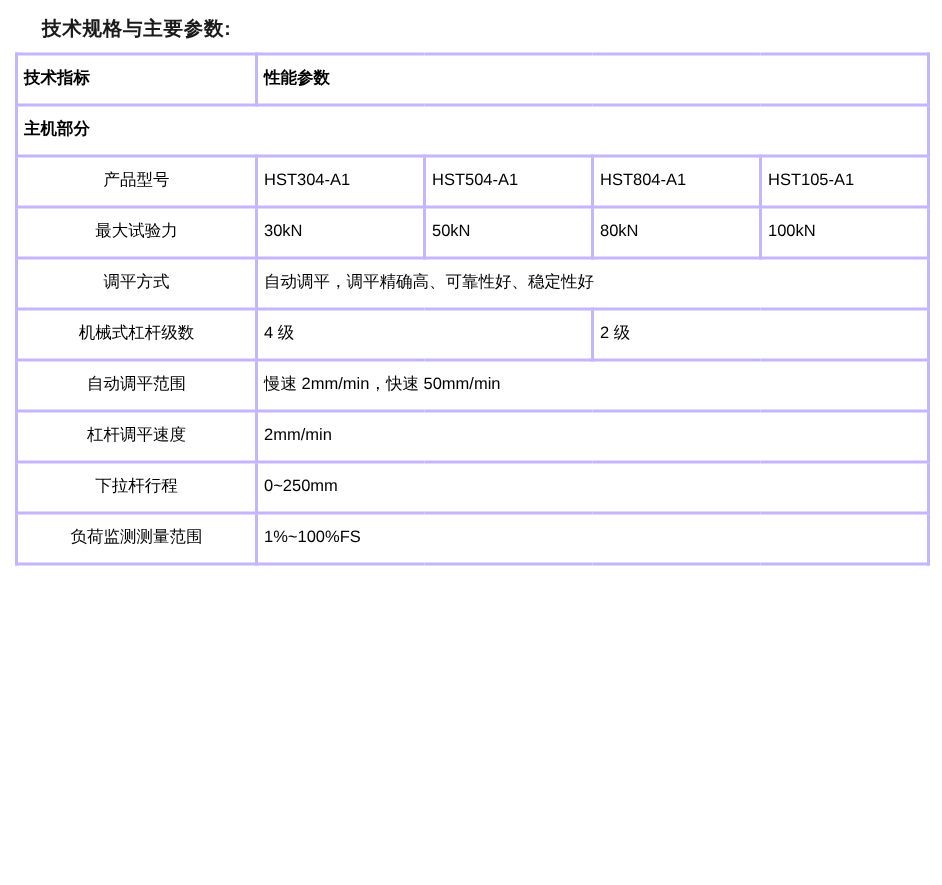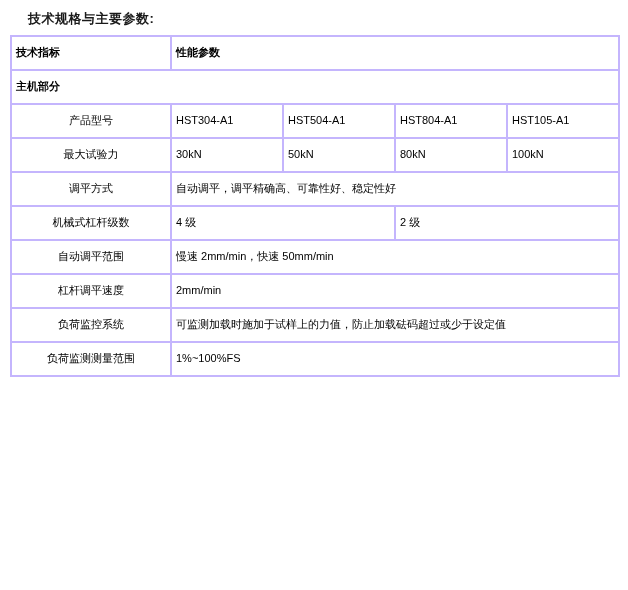--- a/index.html
+++ b/index.html
@@ -115,6 +115,10 @@
         <td class="c-center" colspan="4">2mm/min</td>
       </tr>
 
+      <tr>
+        <td class="c-left tall">下拉杆行程</td>
+        <td class="c-center" colspan="4">0~250mm</td>
+      </tr>
 
 
       <tr>

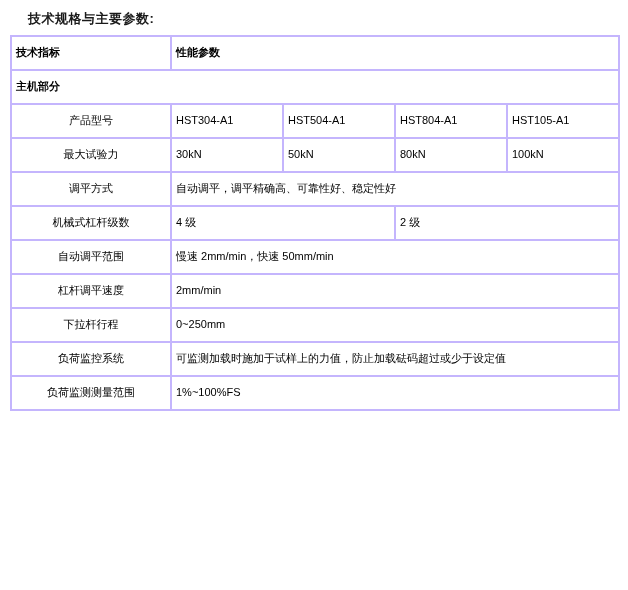--- a/index.html
+++ b/index.html
@@ -121,10 +121,6 @@
       </tr>
 
 
-      <tr>
-        <td class="c-left tall">负荷监控系统</td>
-        <td class="c-center" colspan="4">可监测加载时施加于试样上的力值，防止加载砝码超过或少于设定值</td>
-      </tr>
 
       <tr>
         <td class="c-left tall">负荷监测测量范围</td>

